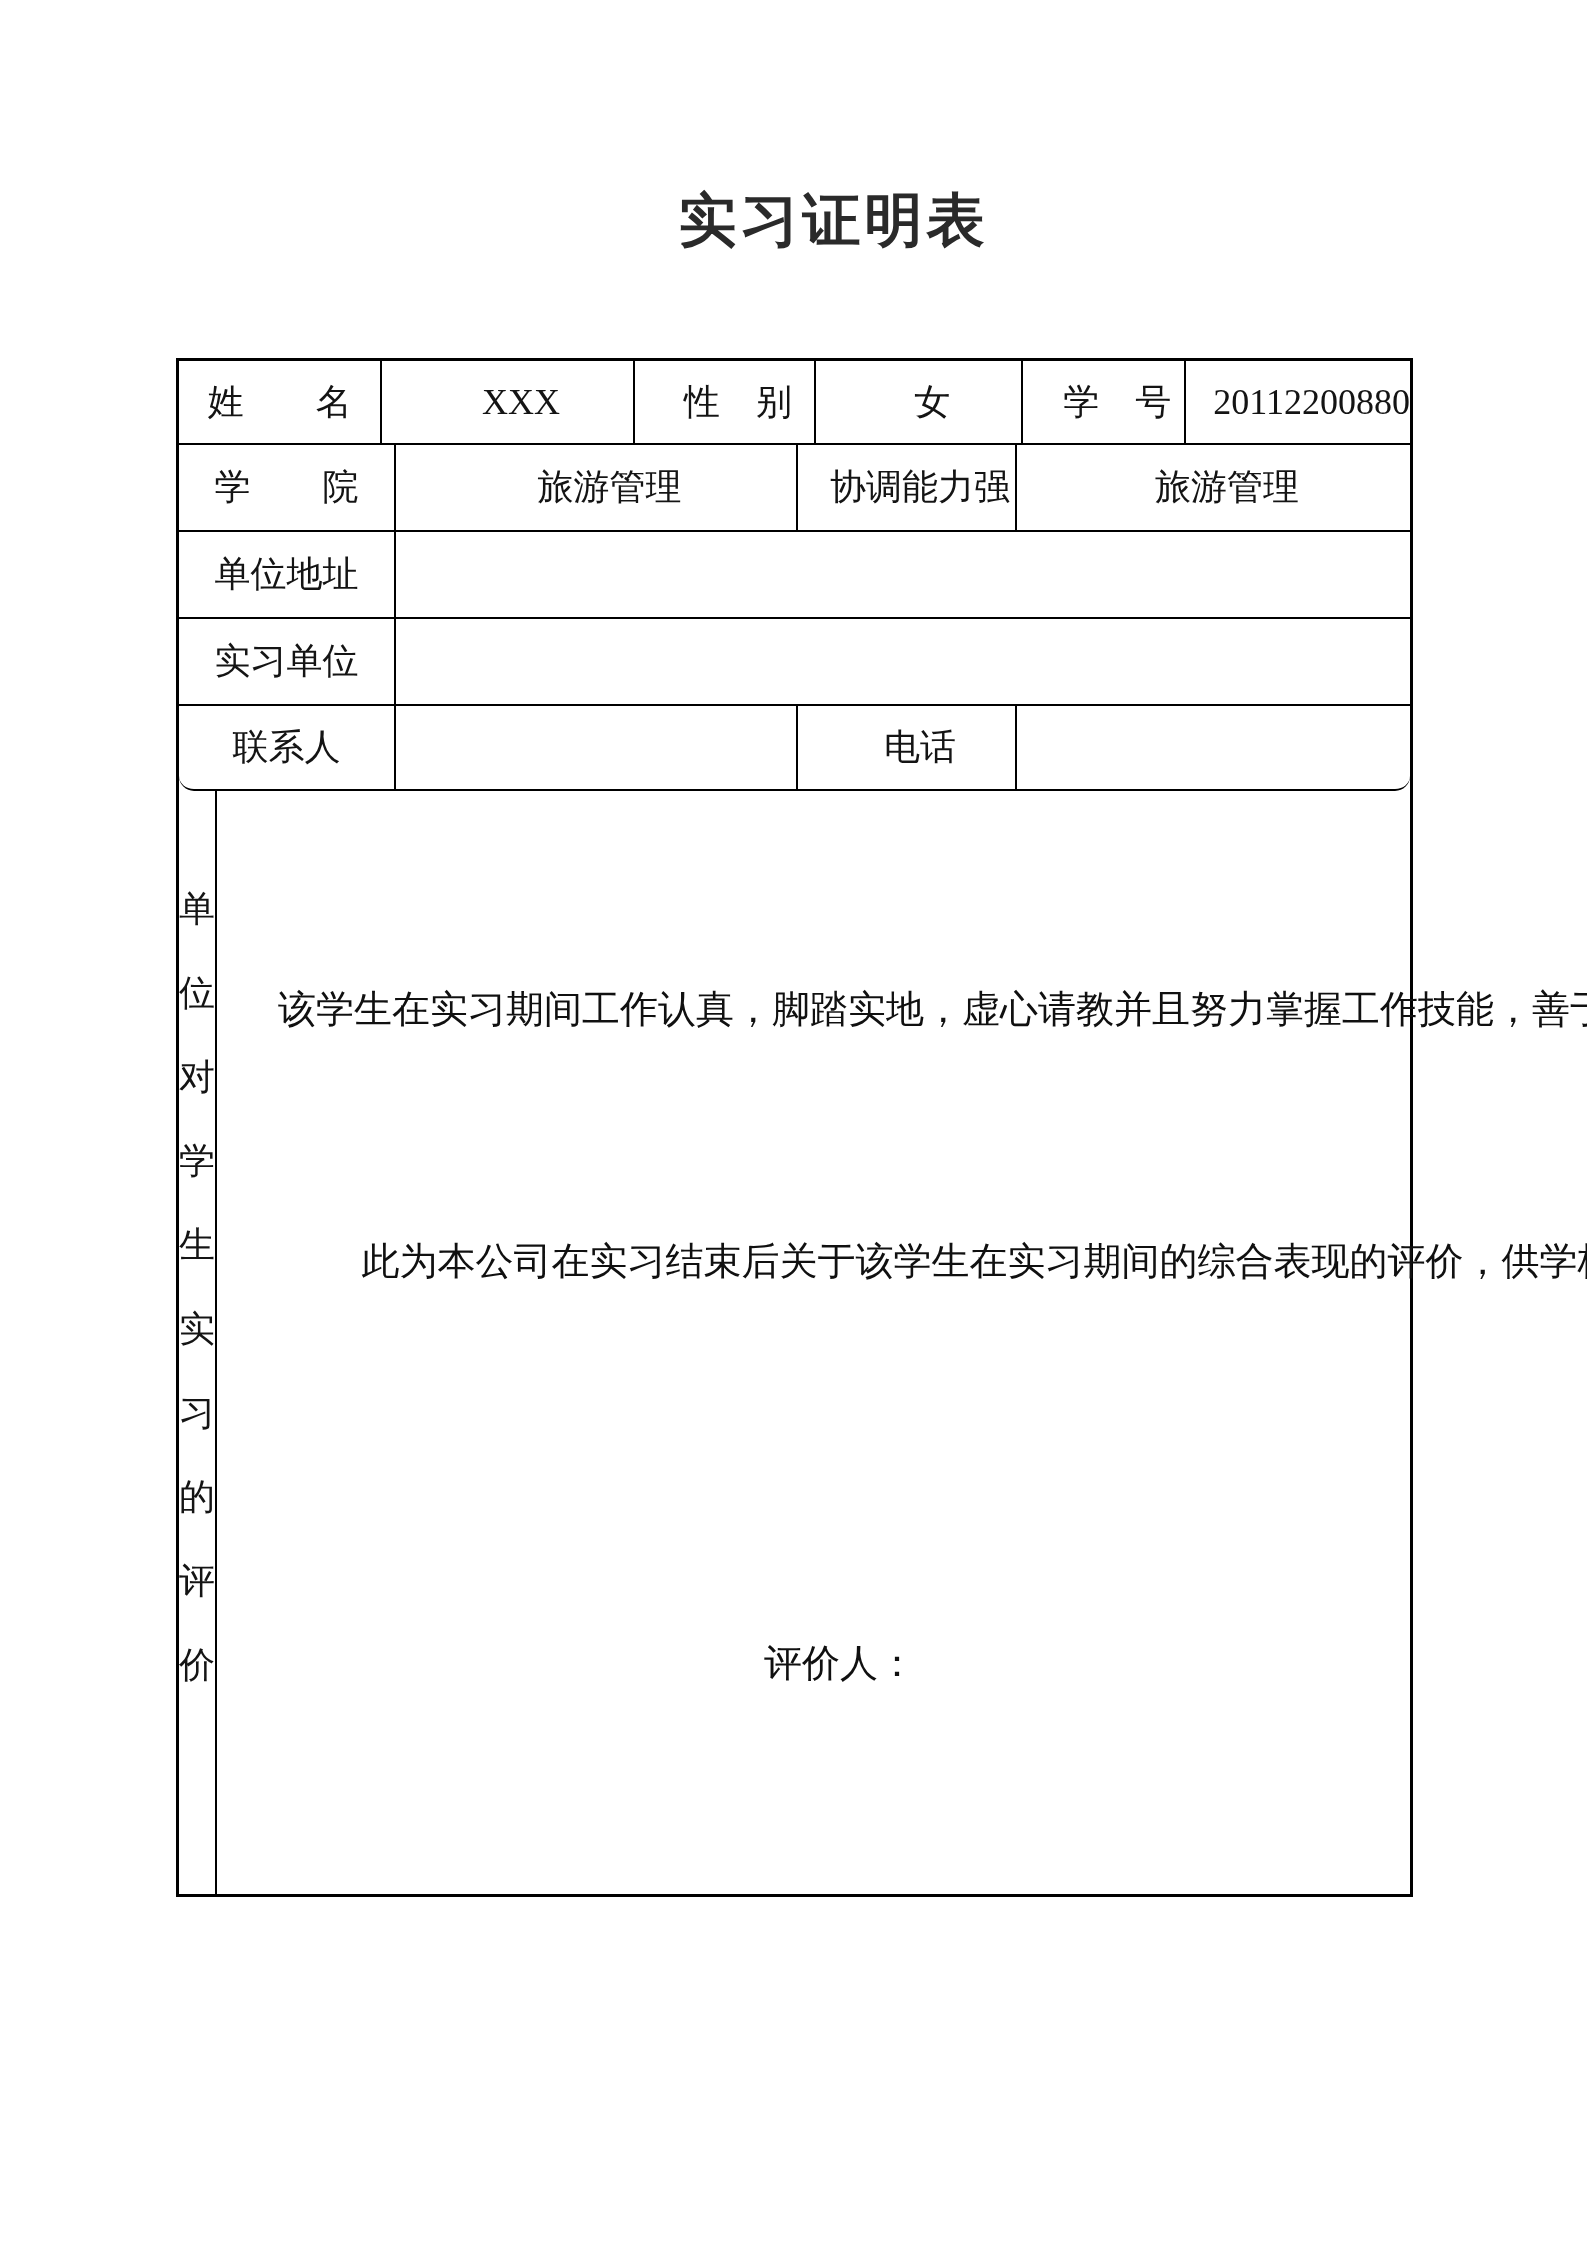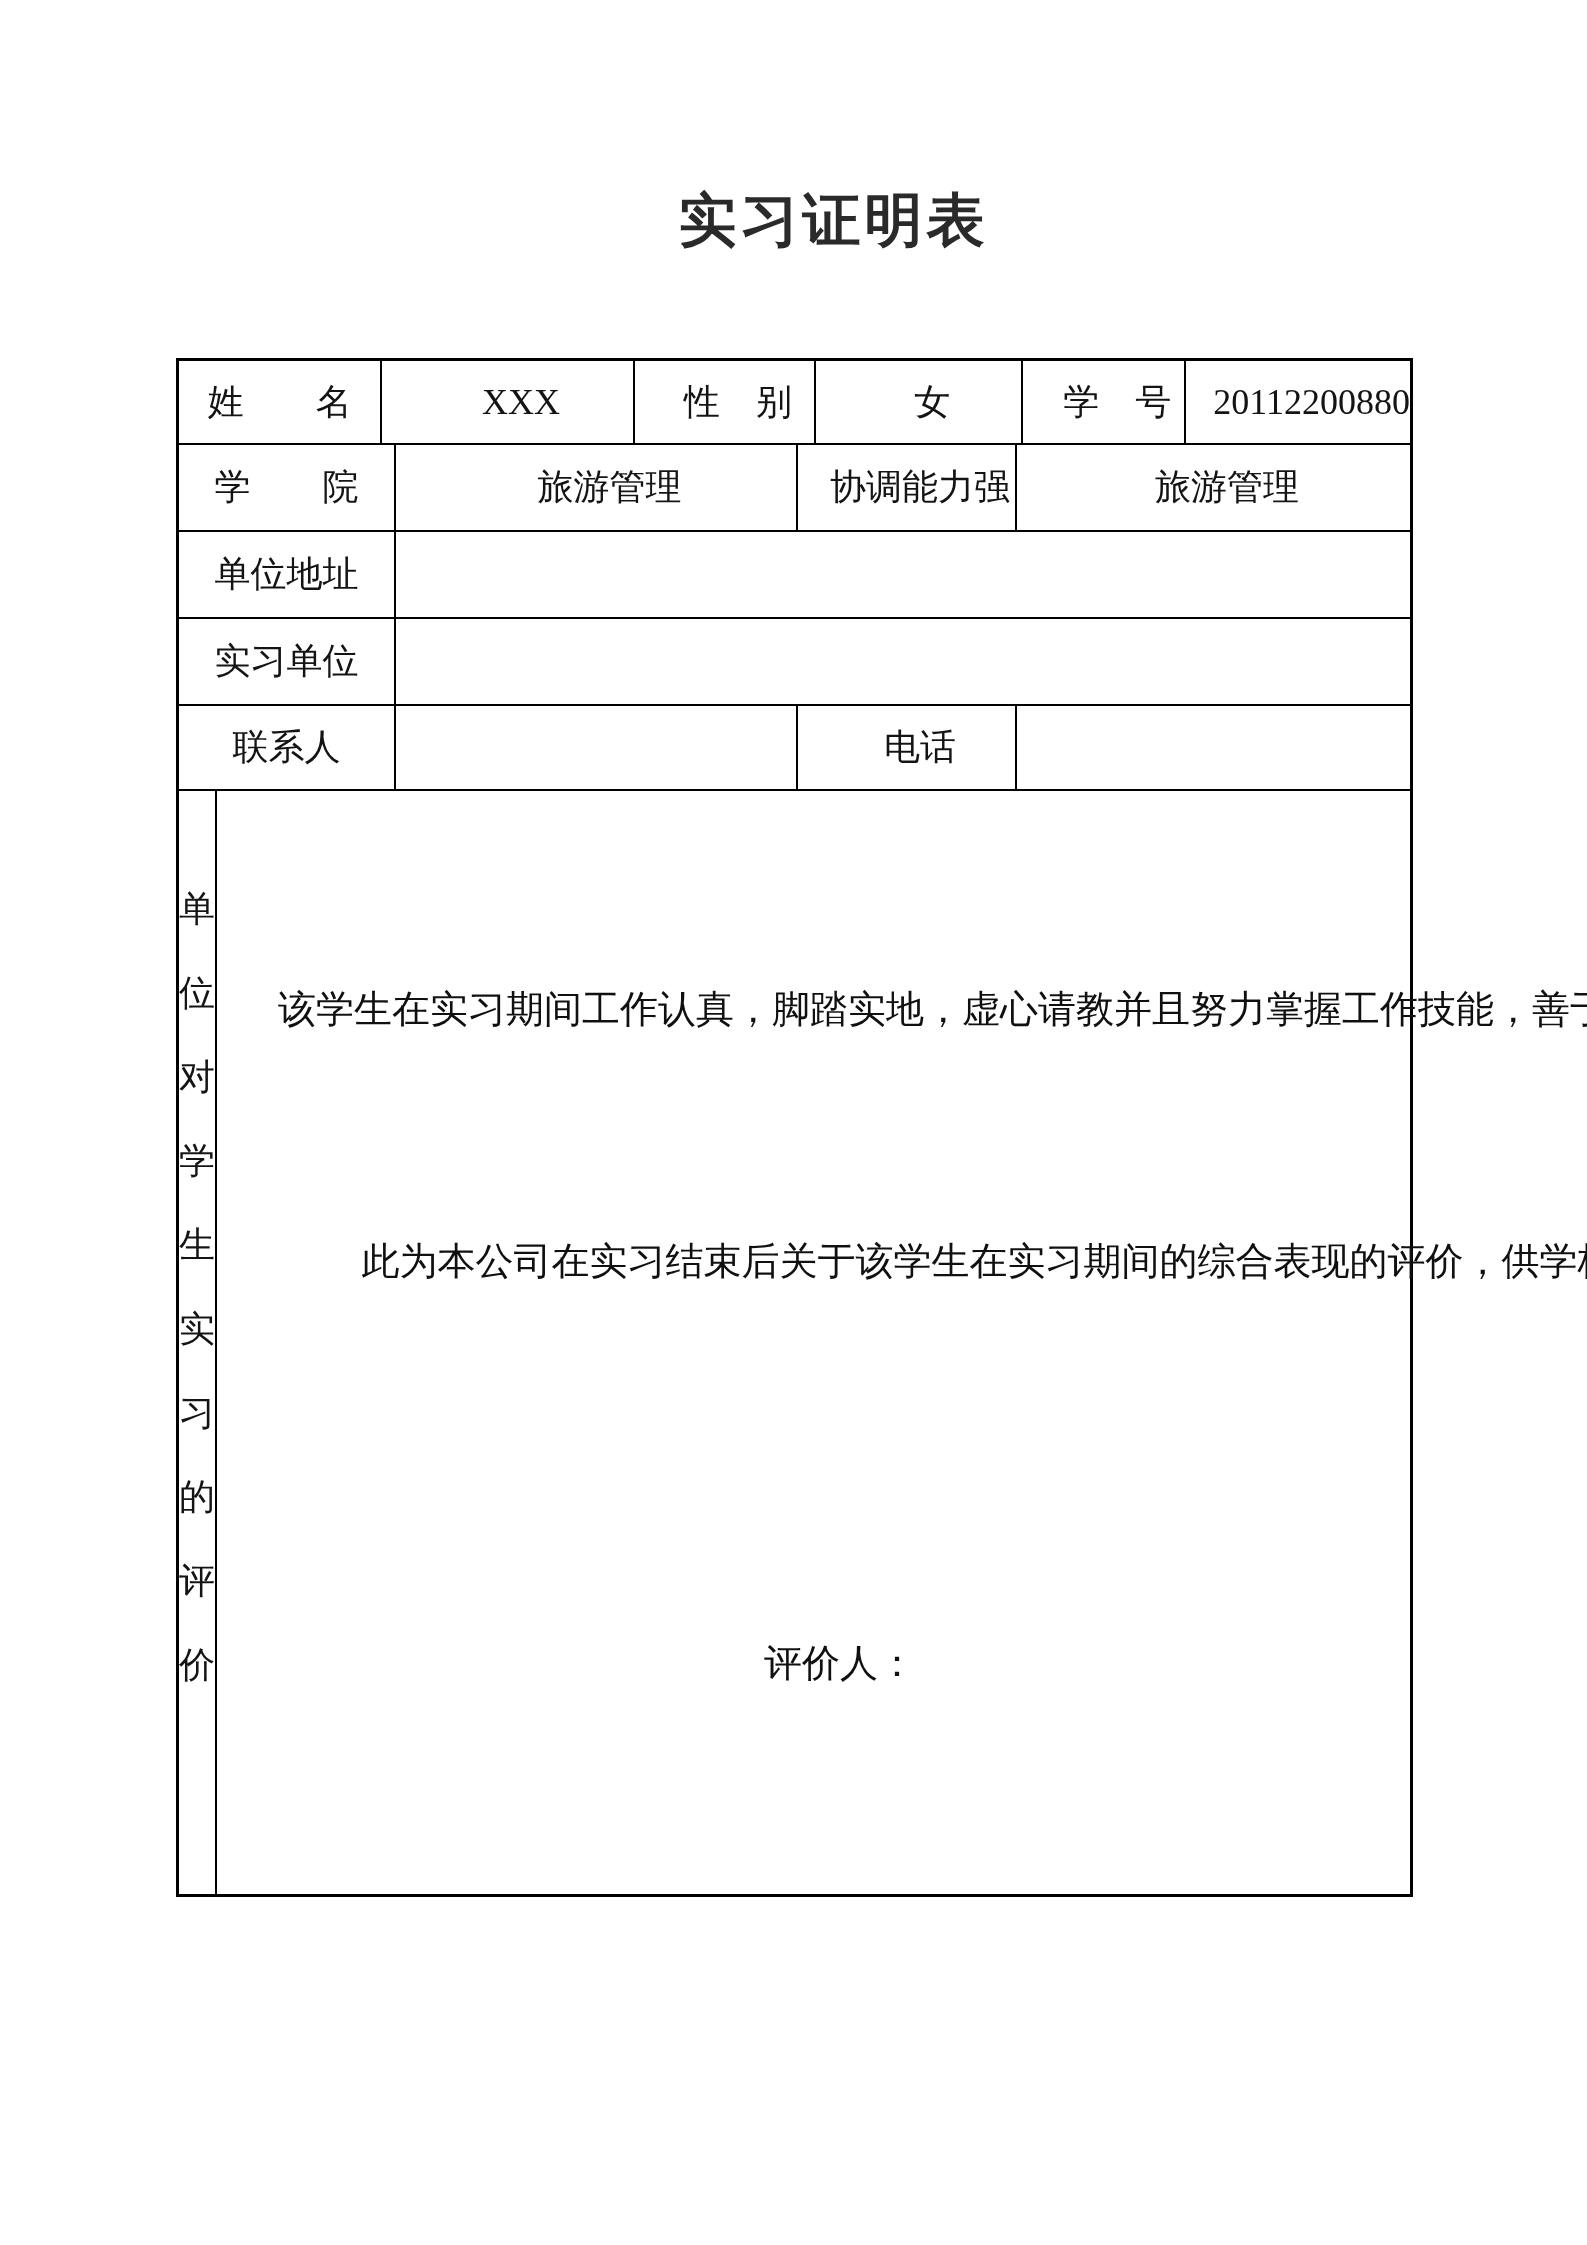--- a/index.html
+++ b/index.html
@@ -54,7 +54,7 @@
   .r2 { height: 85px; }
   .r3 { height: 85px; }
   .r4 { height: 85px; }
-  .r5 { height: 83px; }
+  .r5 { height: 83px; border-radius: 15px; }
   .r6 { height: 1103px; }
   .w-label  { width: 217px; }
   .w-val1   { width: 240px; }

